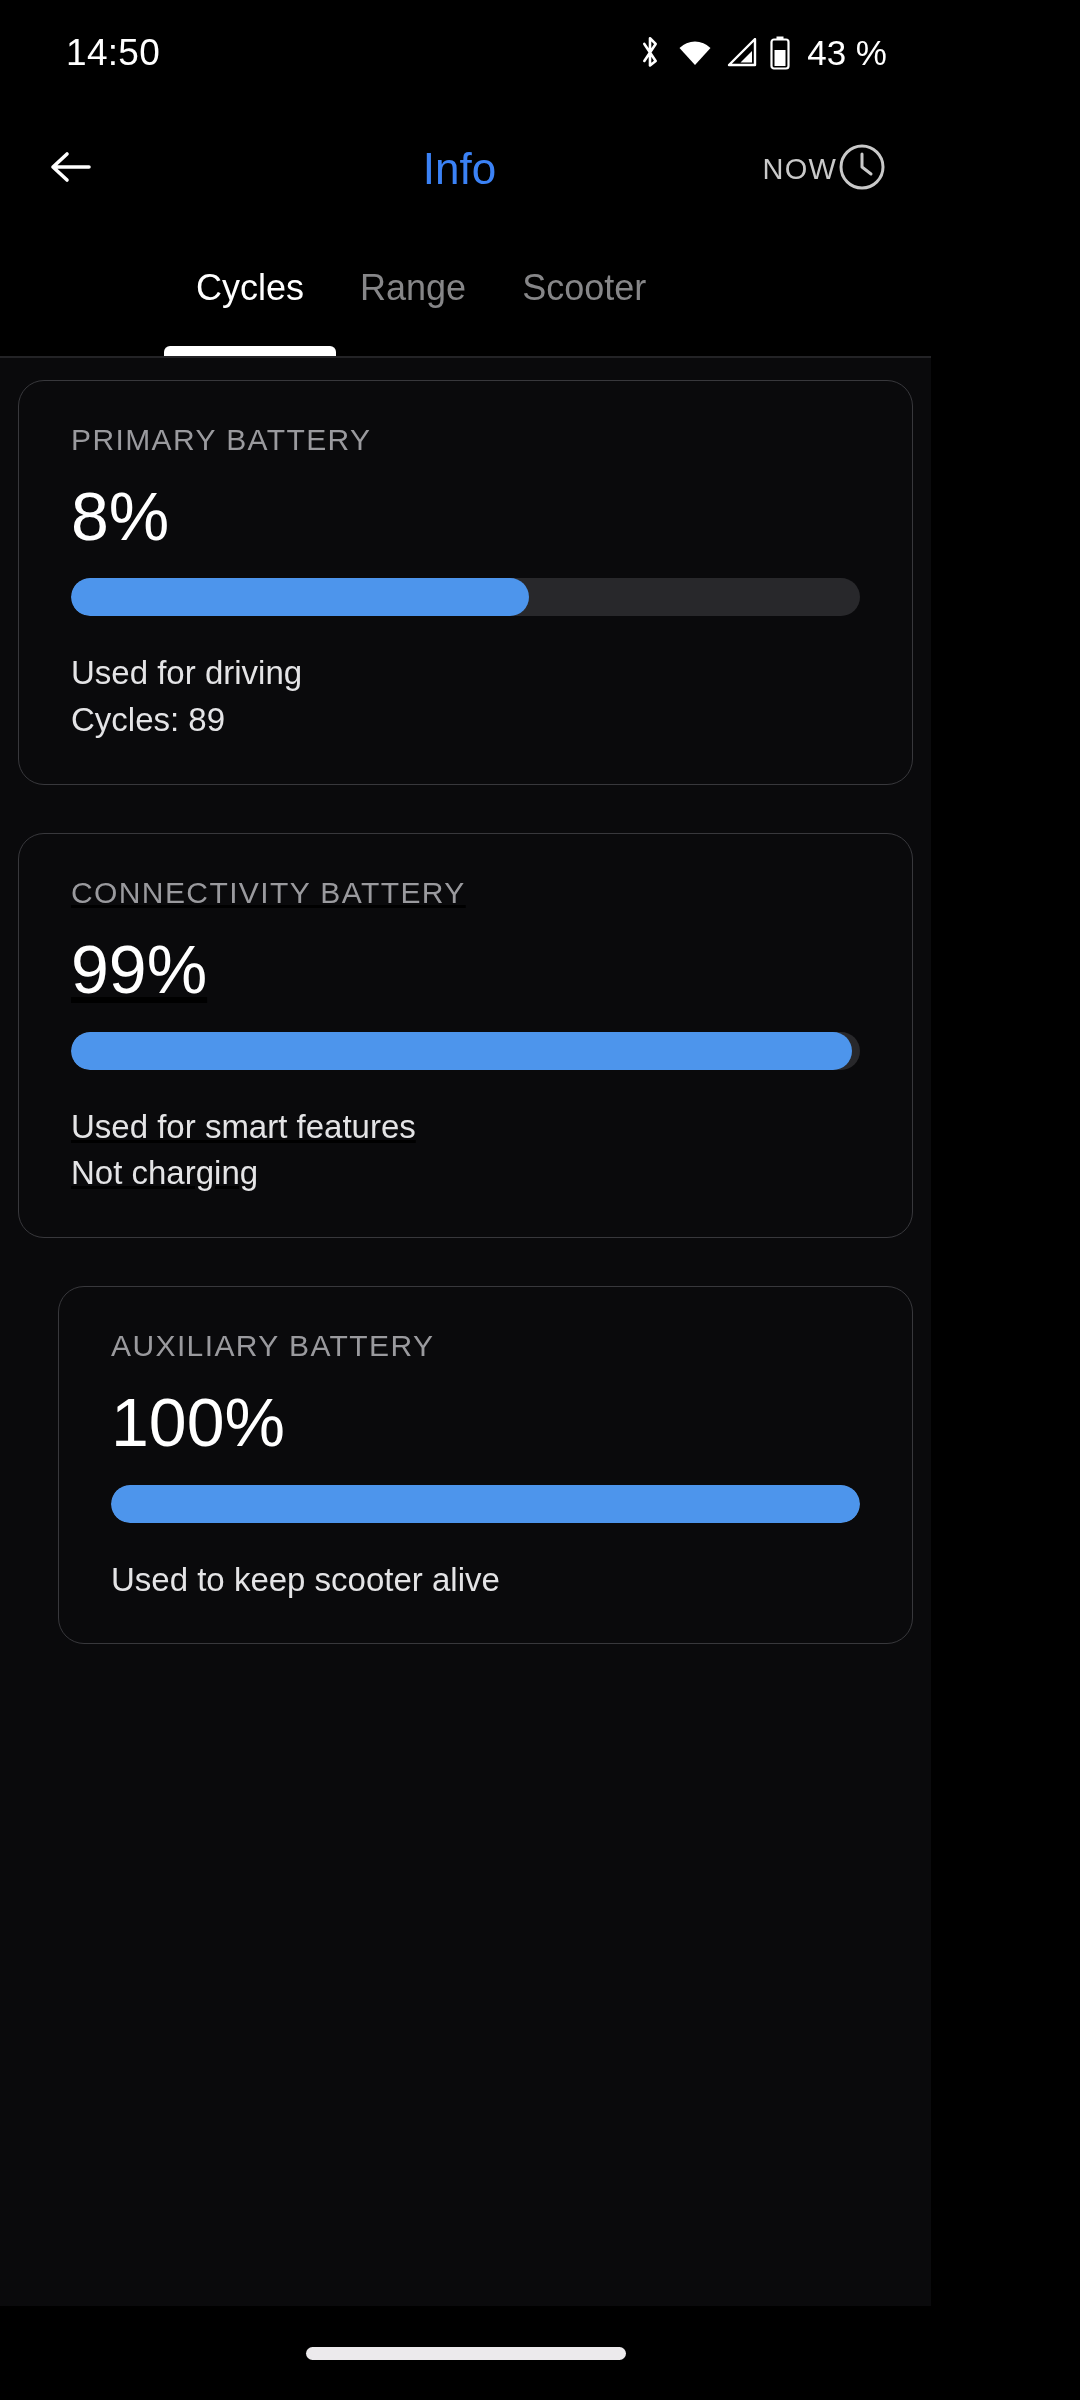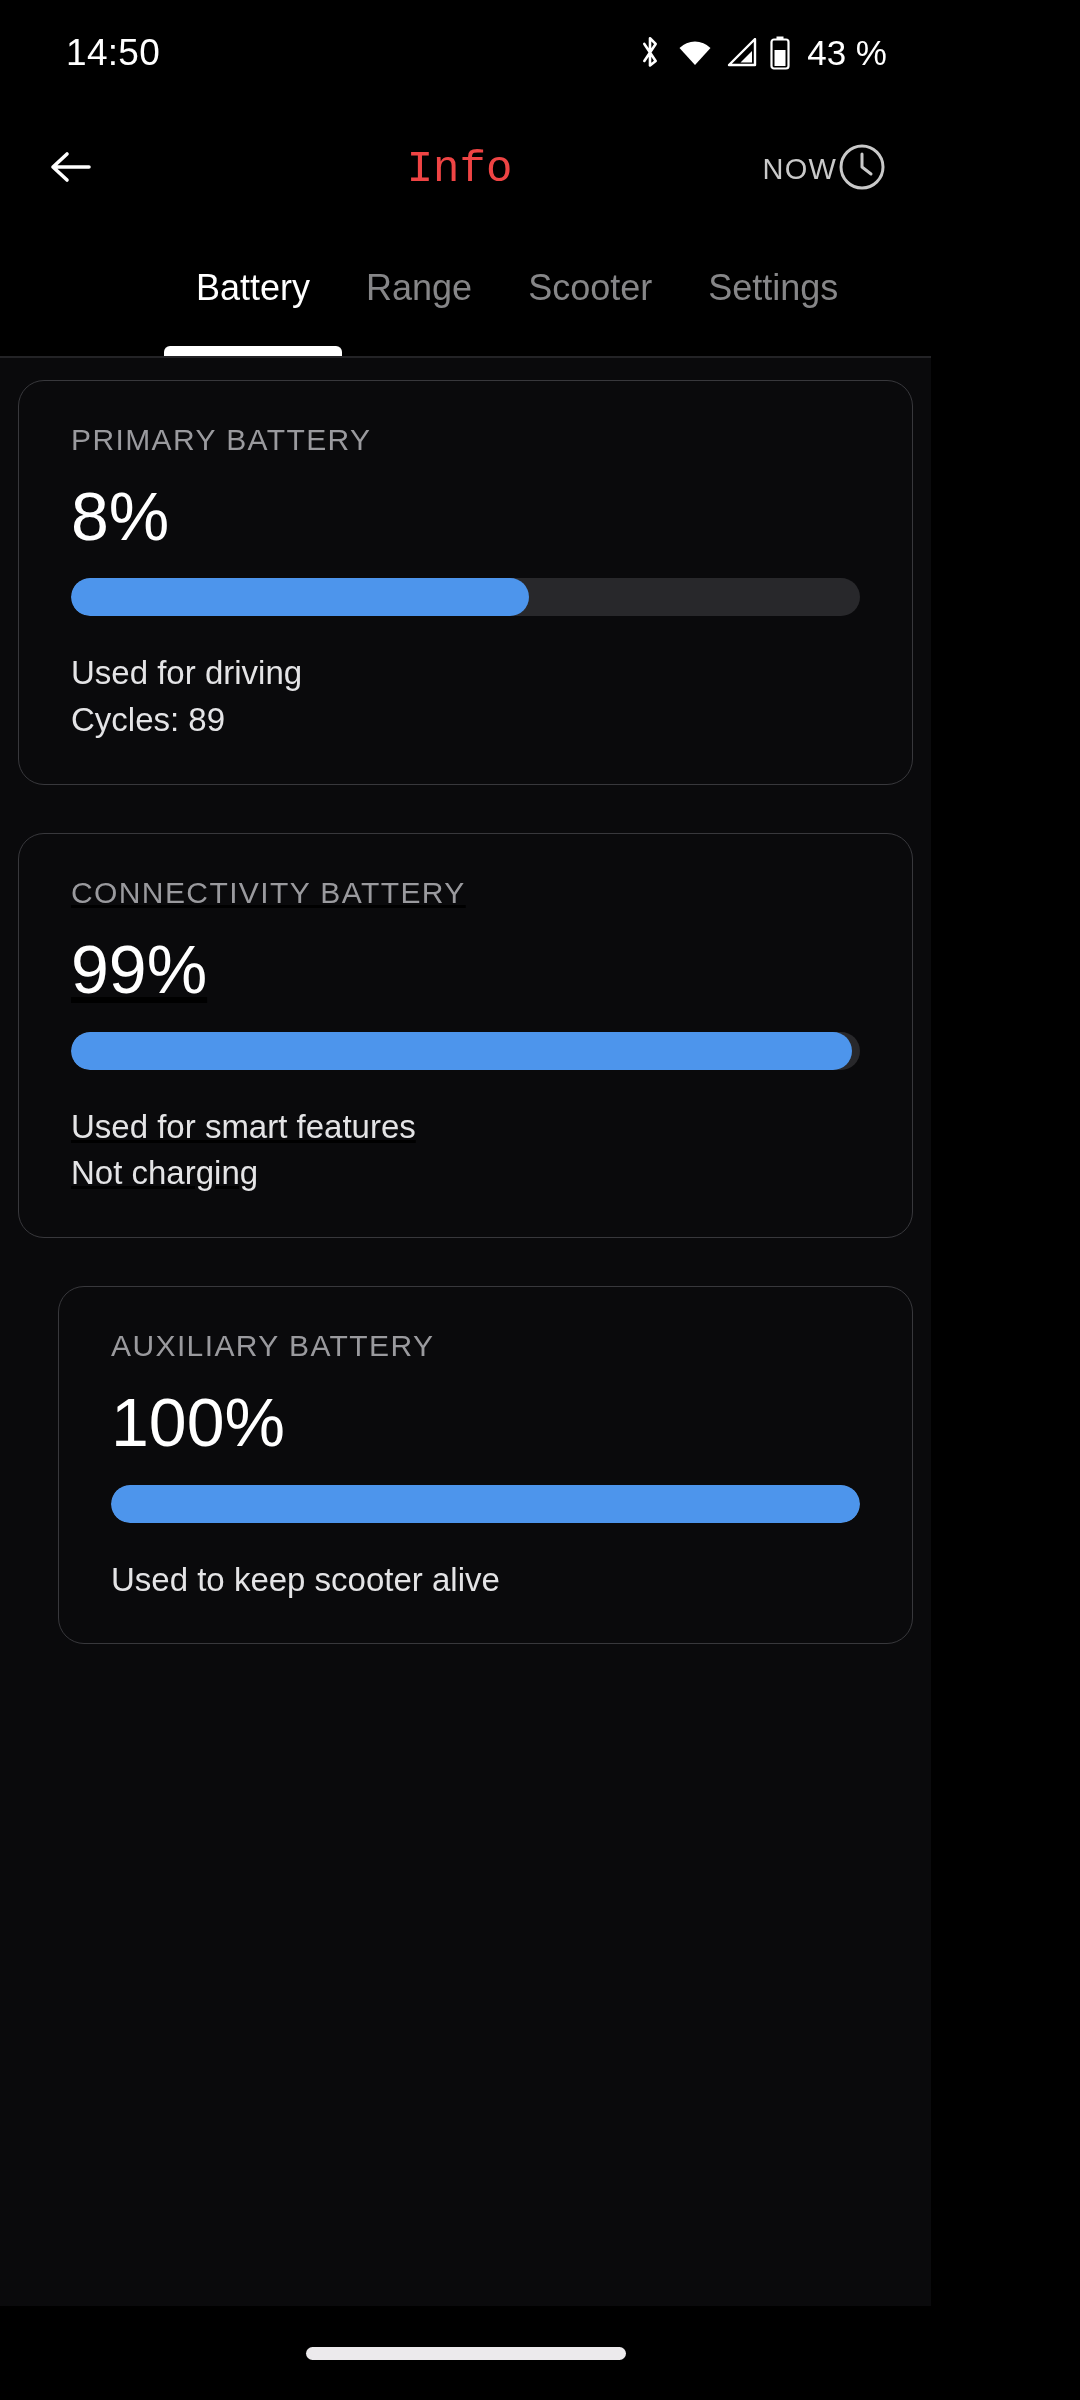--- a/index.html
+++ b/index.html
@@ -60,11 +60,10 @@
     position:absolute;
     left:0; right:12px;
     text-align:center;
-    color:#ef4444;
+    color:#3b82f6;
     font-size:44px;
     font-weight:400;
     pointer-events:none;
-    font-family:Liberation Mono, monospace;
   }
   .now-btn {
     margin-left:auto;

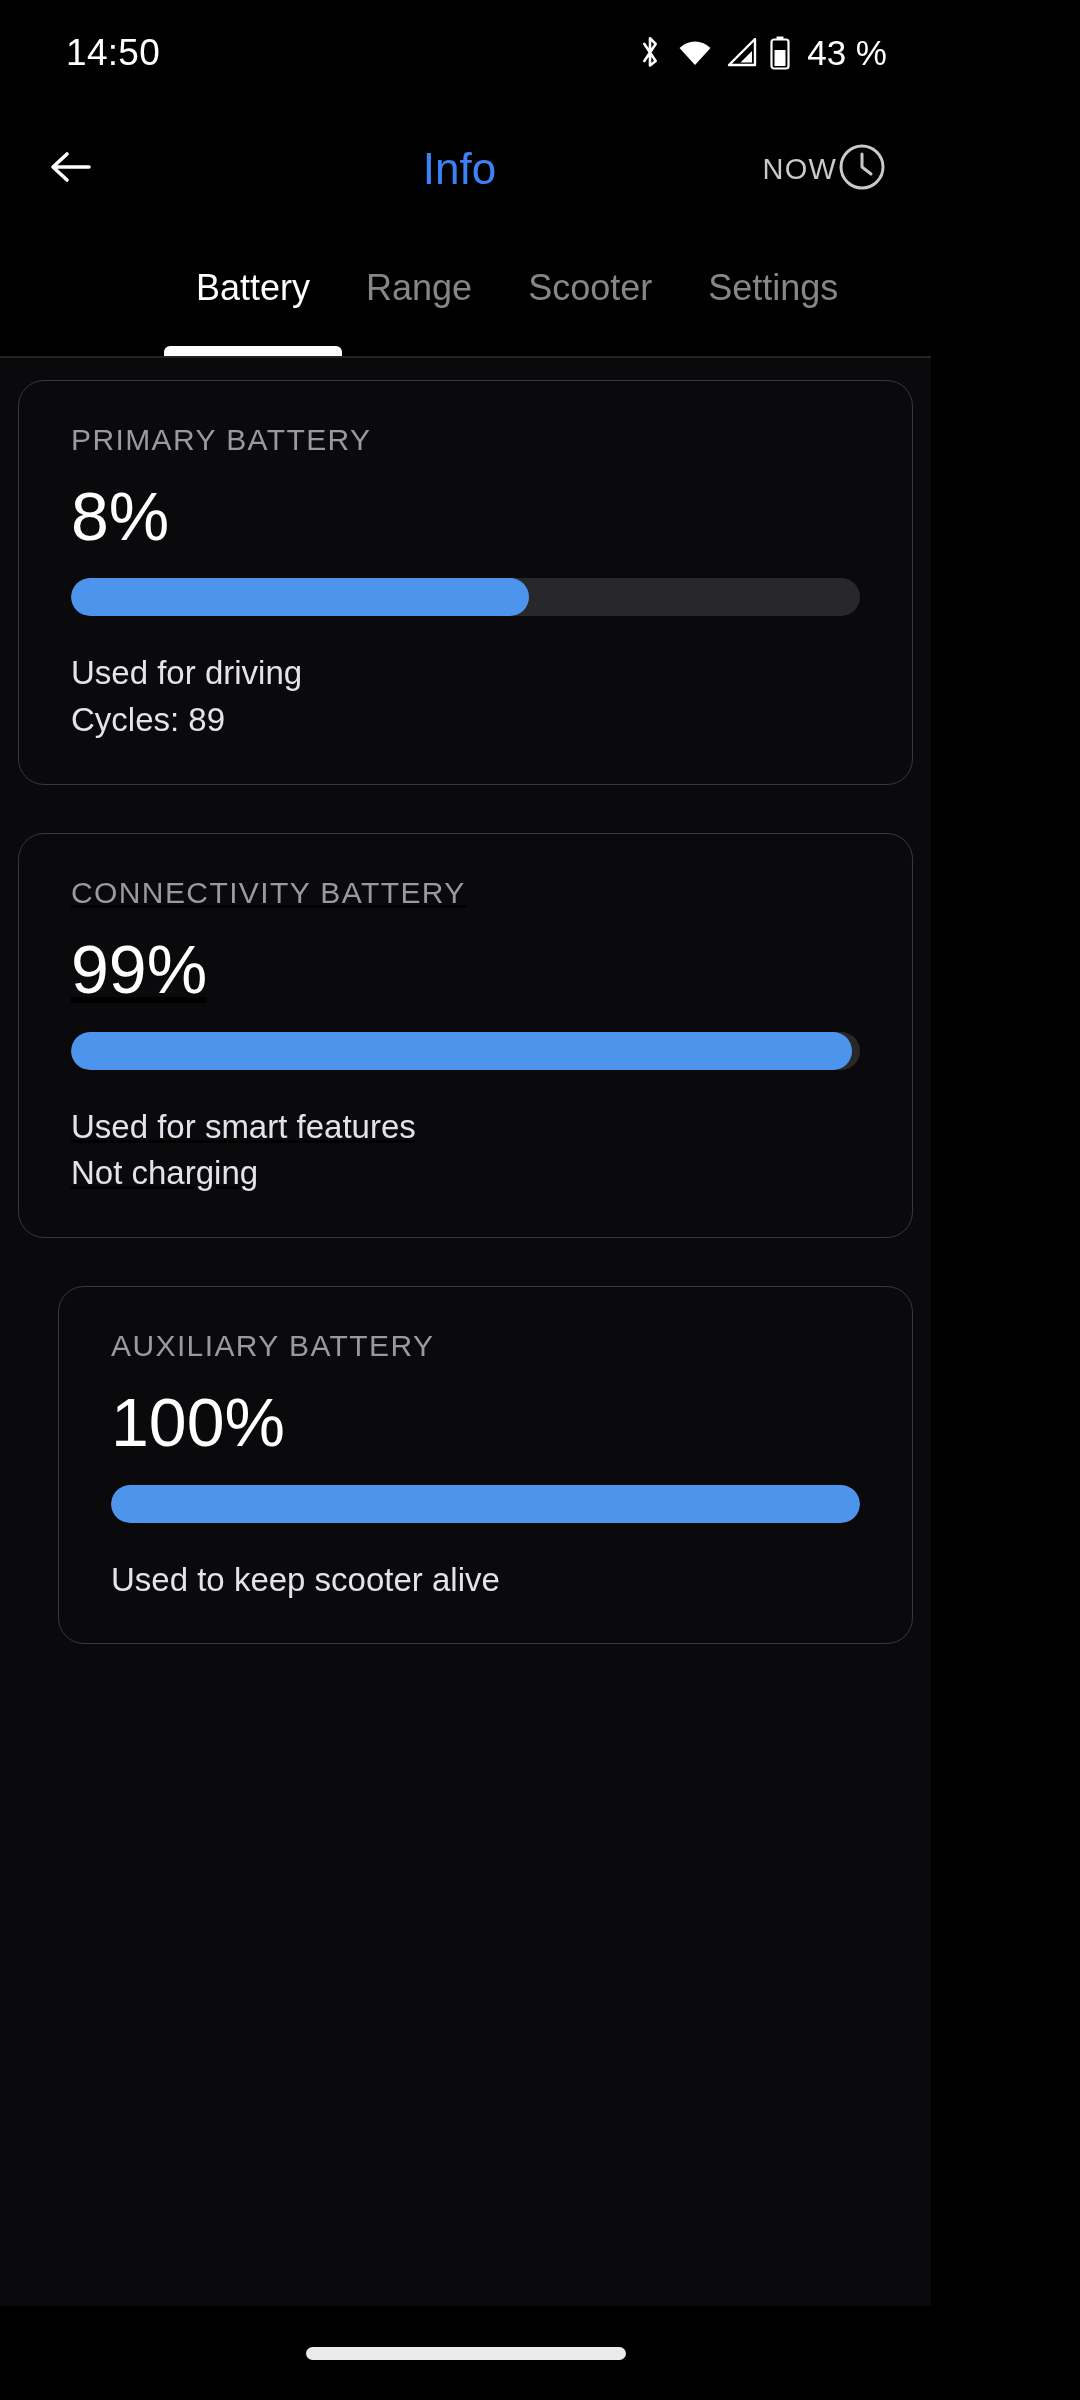--- a/index.html
+++ b/index.html
@@ -228,7 +228,7 @@
 
   <div class="tabbar">
     <div class="tab active">
-      <span>Battery</span>
+      <span>Cycles</span>
     </div>
     <div class="tab">
       <span>Range</span>

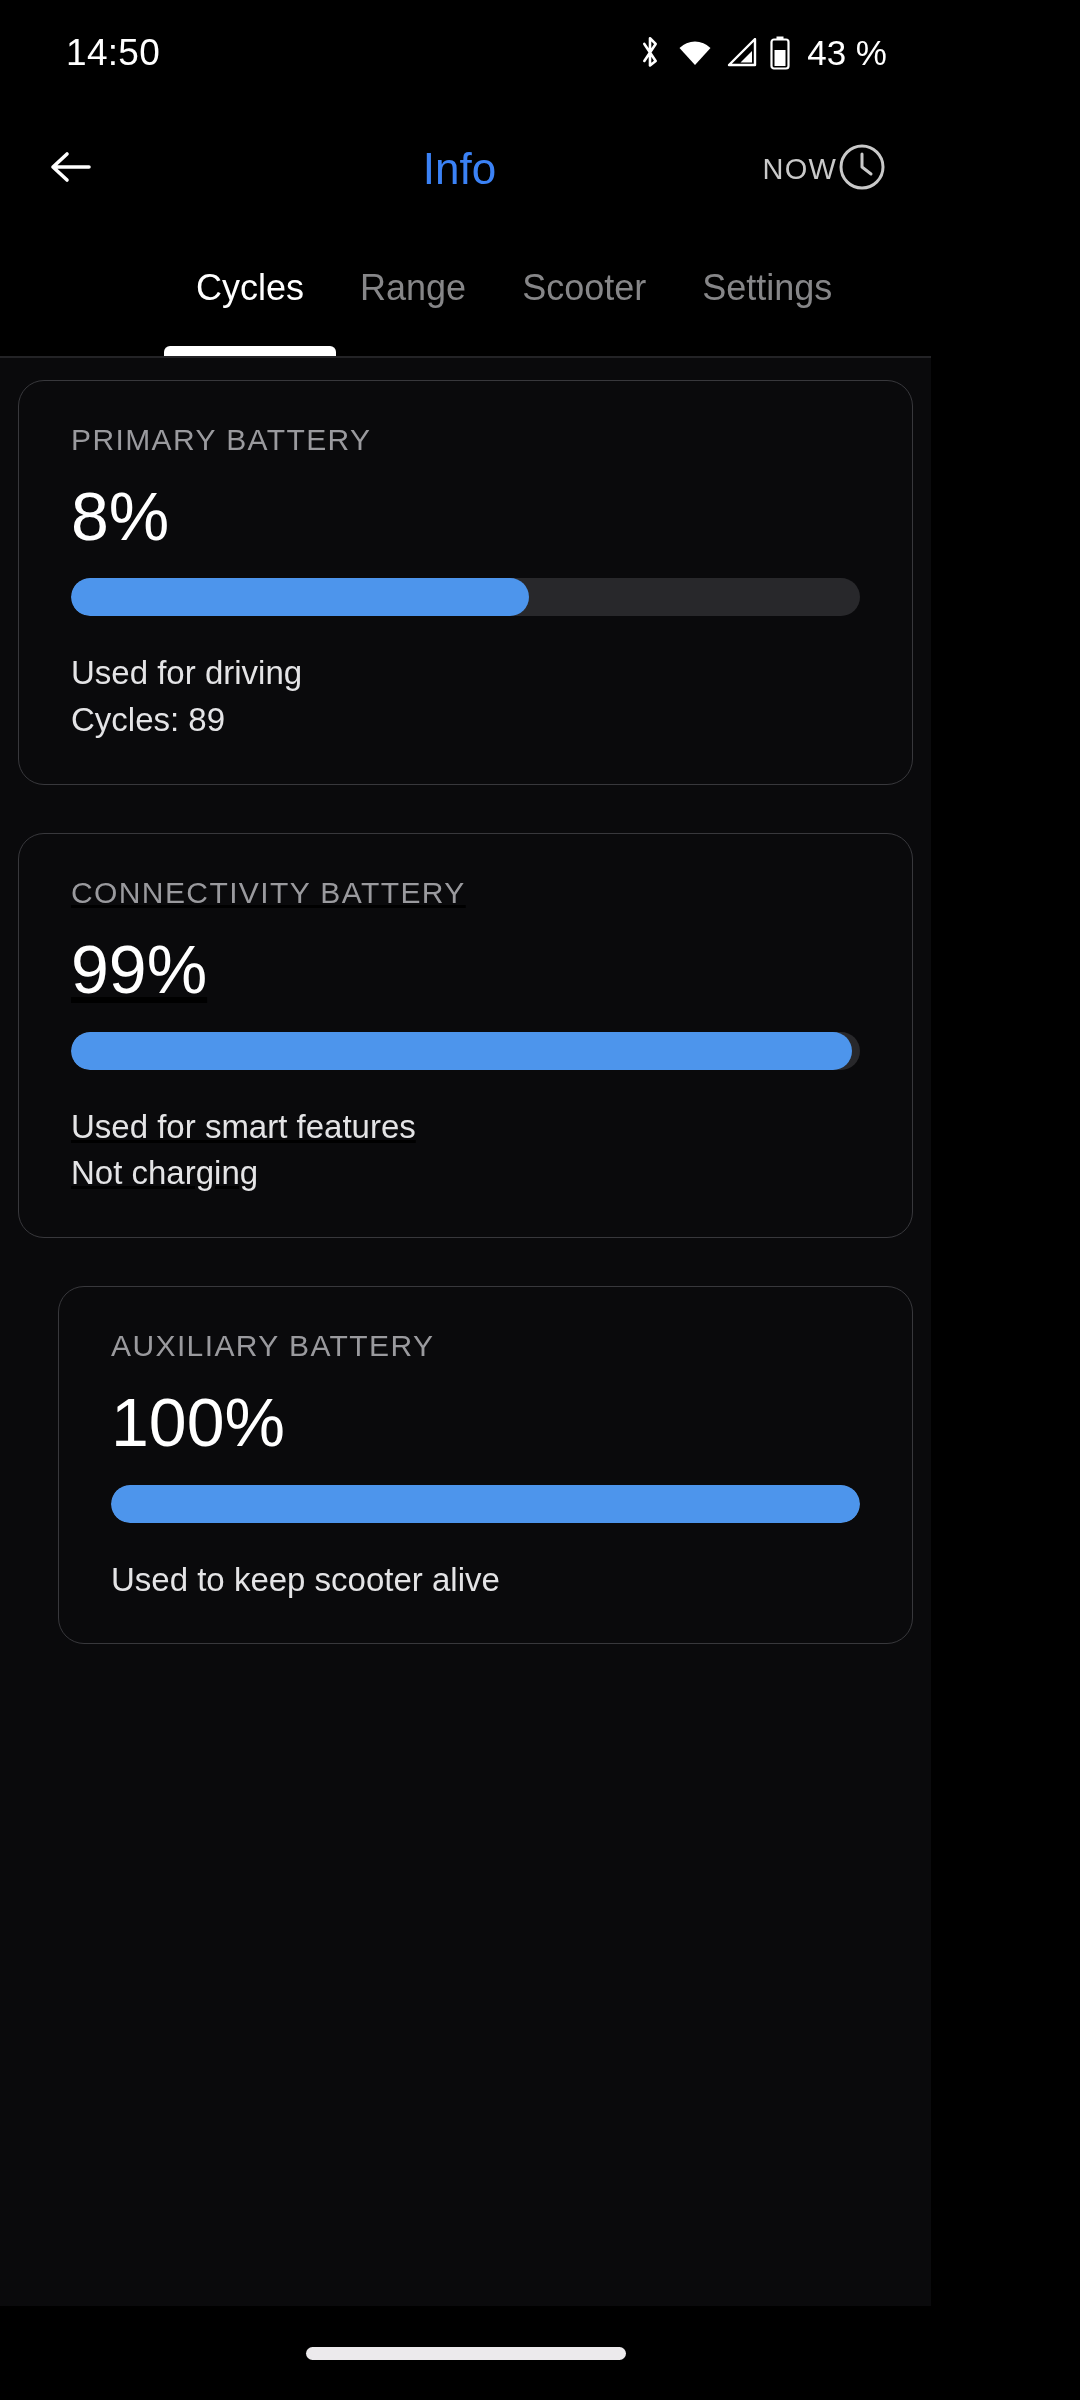--- a/index.html
+++ b/index.html
@@ -236,9 +236,6 @@
     <div class="tab">
       <span>Scooter</span>
     </div>
-    <div class="tab">
-      <span>Settings</span>
-    </div>
   </div>
 
   <div class="content">

